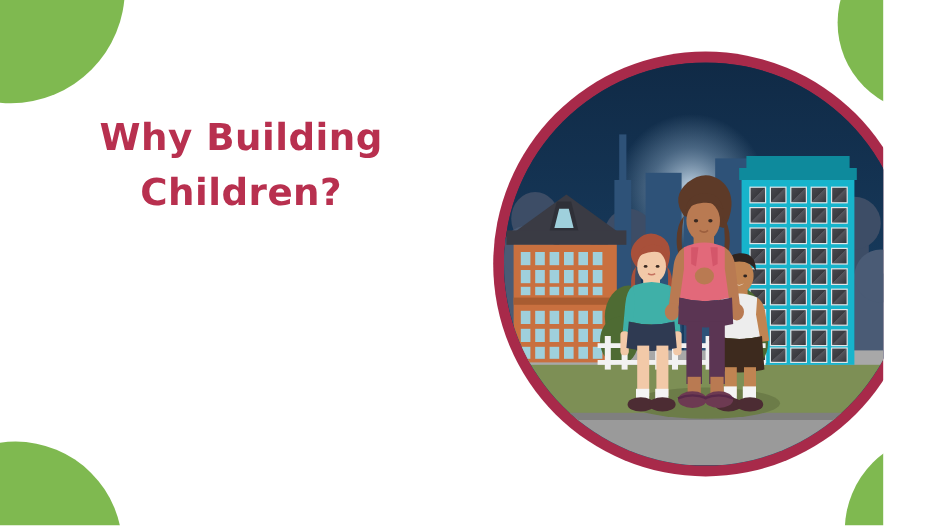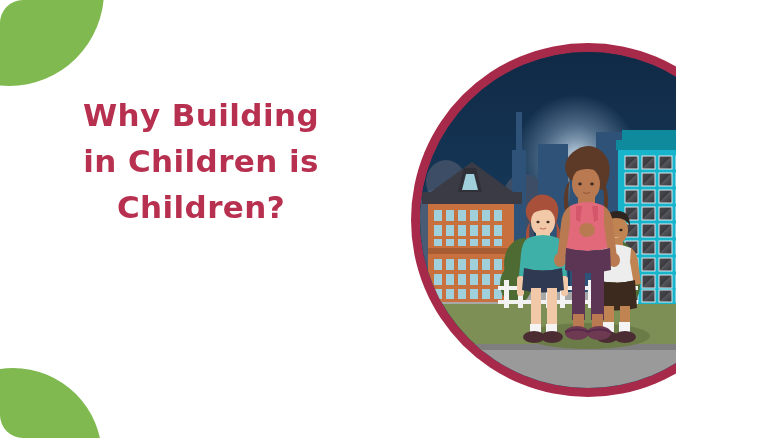--- a/index.html
+++ b/index.html
@@ -15,11 +15,10 @@
   }
   #slide {
     position: relative;
-    width: 676px;
+    width: 736px;
     height: 438px;
     background: #ffffff;
     overflow: hidden;
-    border-radius: 23px;
   }
 
   

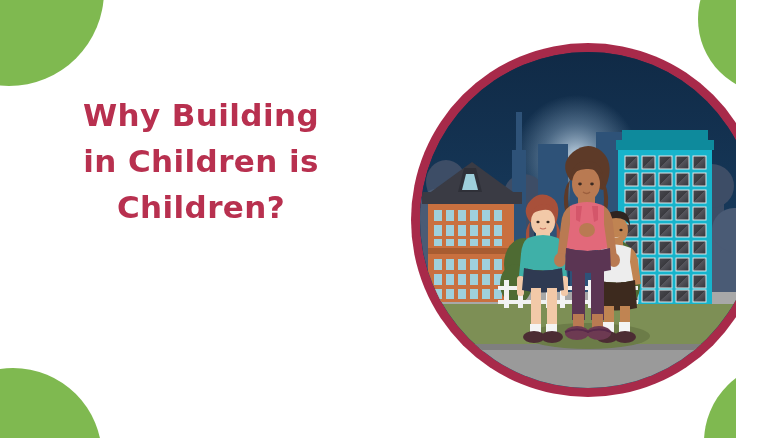--- a/index.html
+++ b/index.html
@@ -82,7 +82,6 @@
 
   <div id="headline">
     <span class="ln">Why Building</span>
-    <span class="ln">in Children is</span>
     <span class="ln">Children?</span>
   </div>
 

